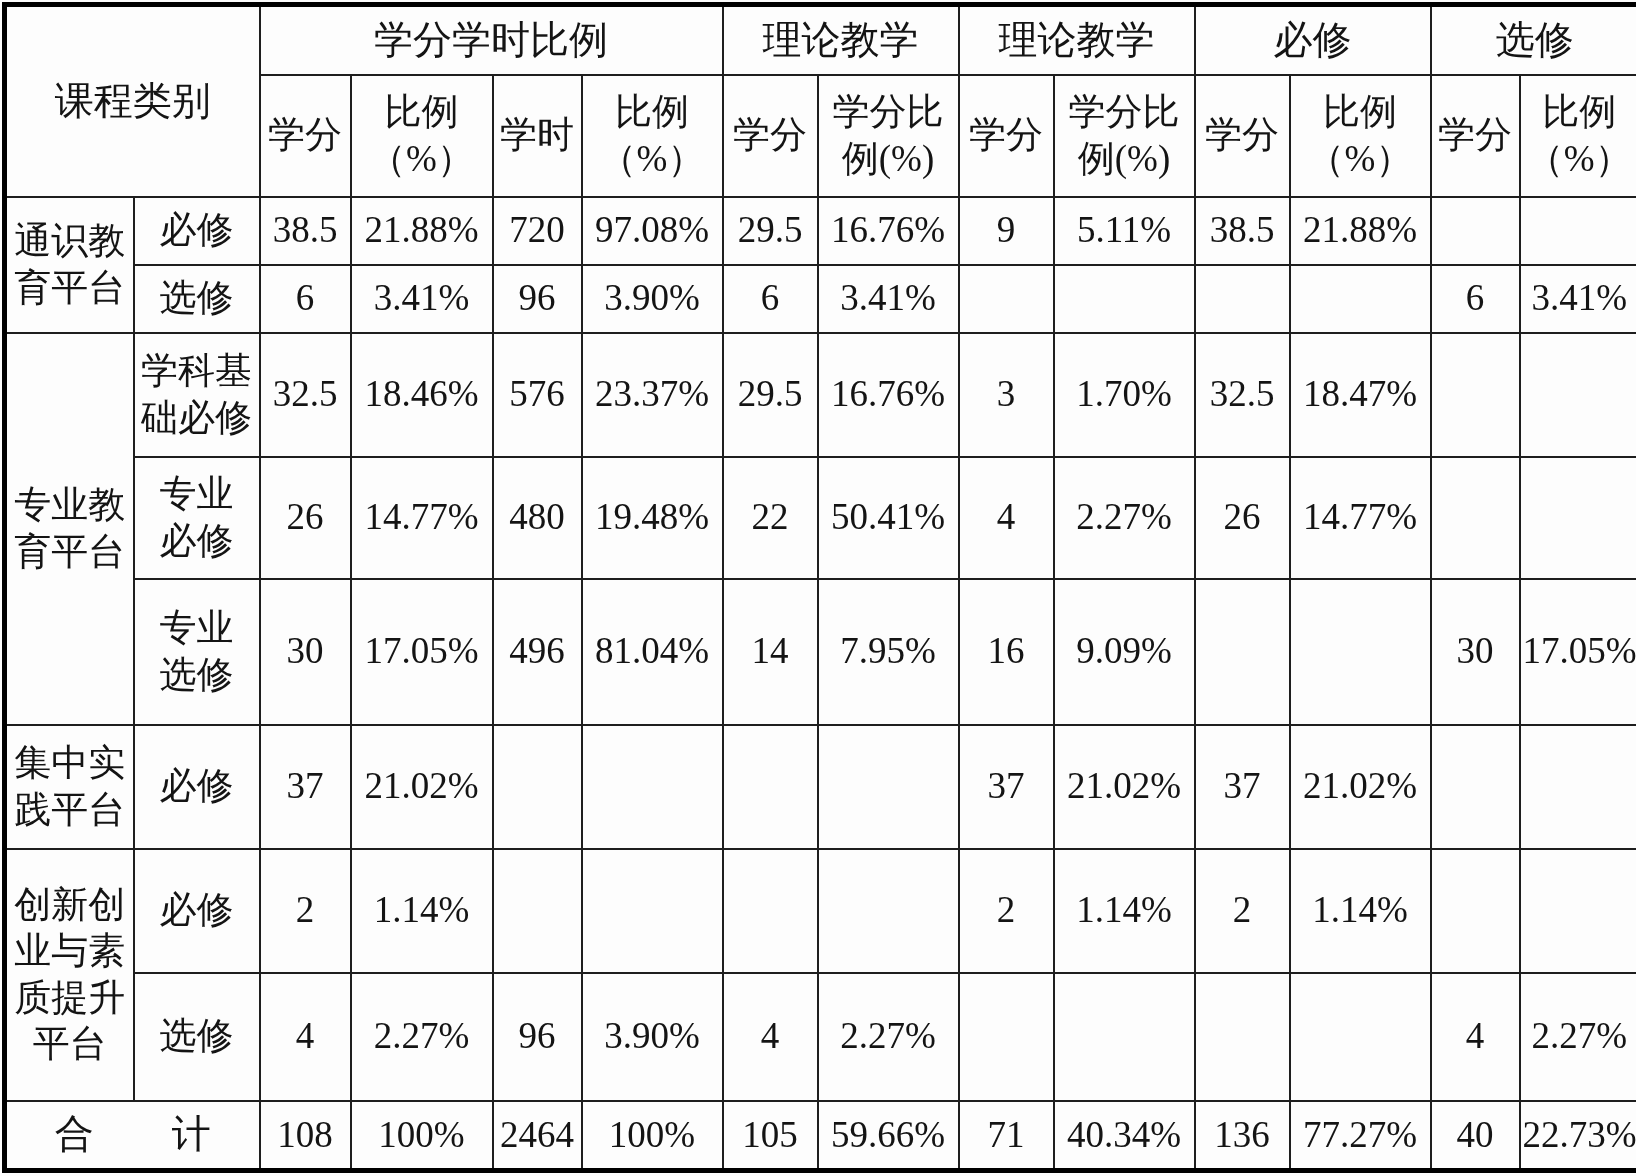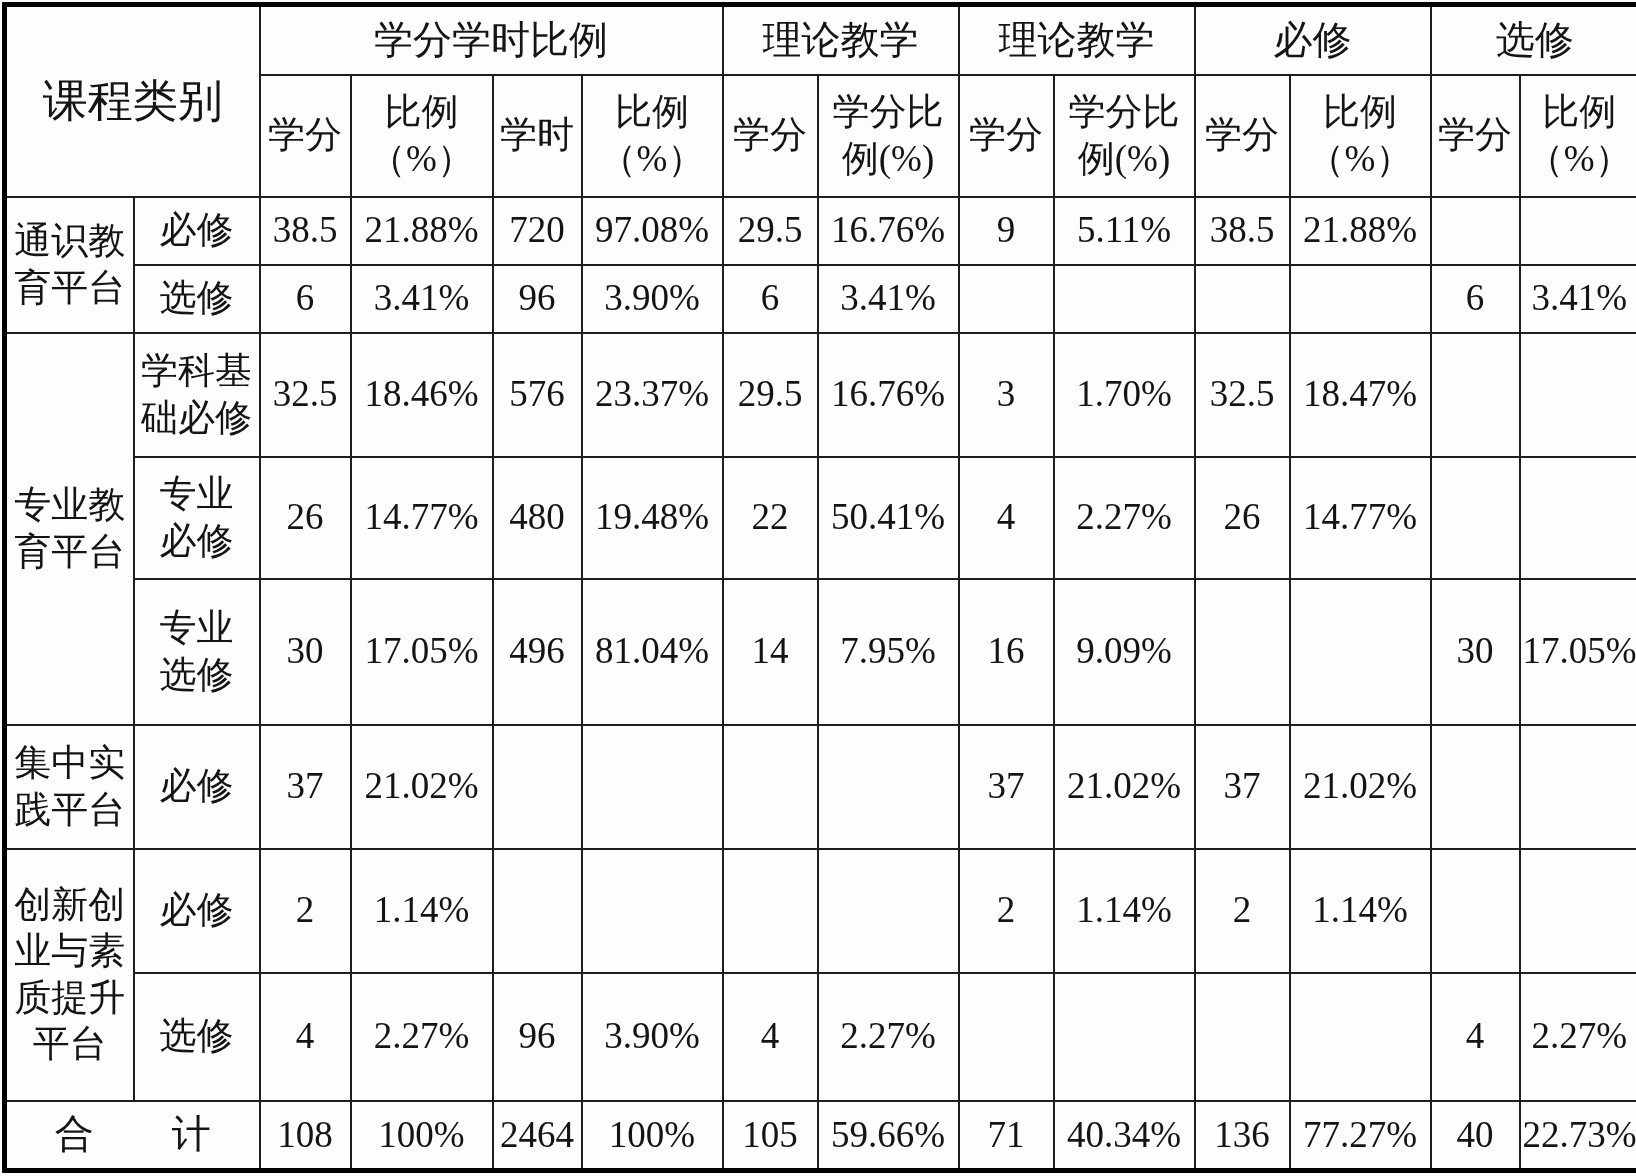--- a/index.html
+++ b/index.html
@@ -39,7 +39,7 @@
     font-size: 39px;
   }
   table.curriculum th.category {
-    font-size: 45px;
+    font-size: 39px;
   }
   table.curriculum .total-label {
     font-size: 39px;

